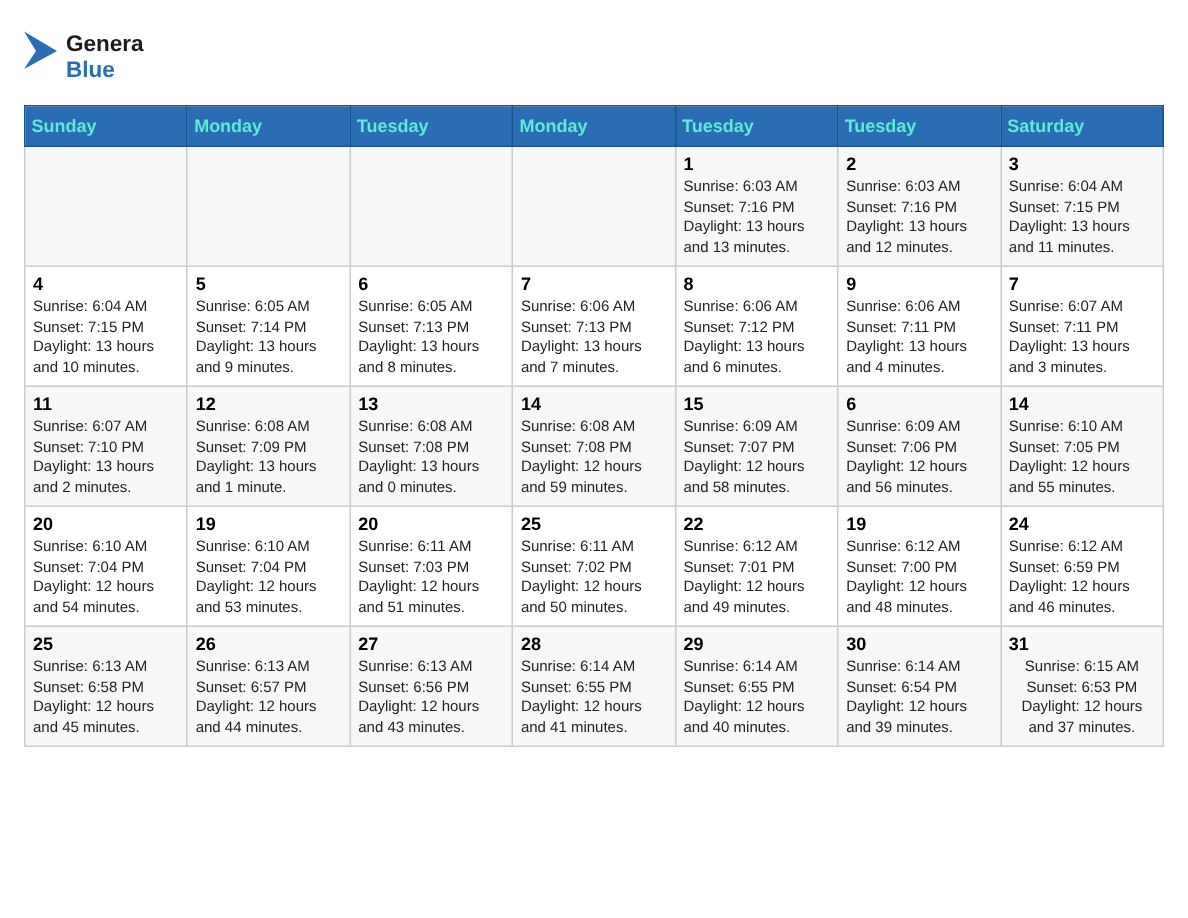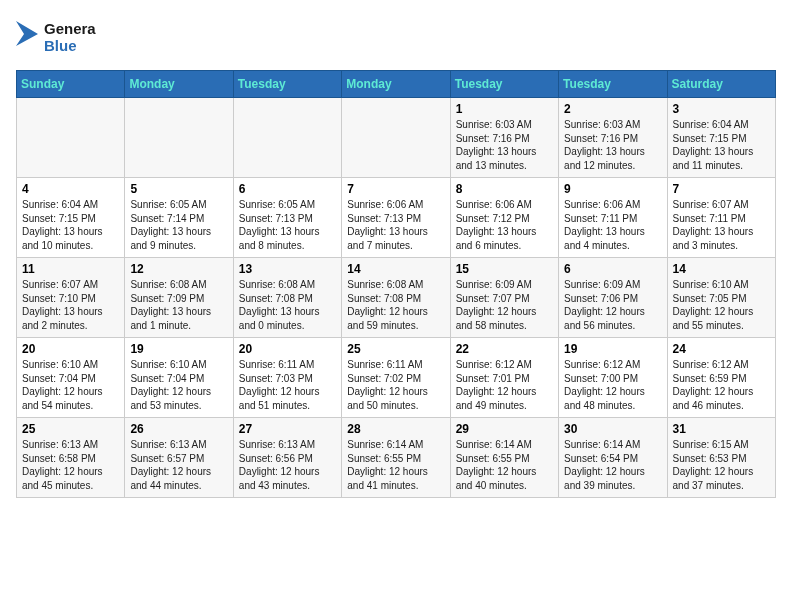--- a/index.html
+++ b/index.html
@@ -331,7 +331,7 @@
         </td>
         <td>
           <span class="day-number">31</span>
-          <div class="day-info" style="white-space: pre-line;">Sunrise: 6:15 AM
+          <div class="day-info" style="white-space: pre-line; text-align: center;">Sunrise: 6:15 AM
 Sunset: 6:53 PM
 Daylight: 12 hours
 and 37 minutes.</div>

